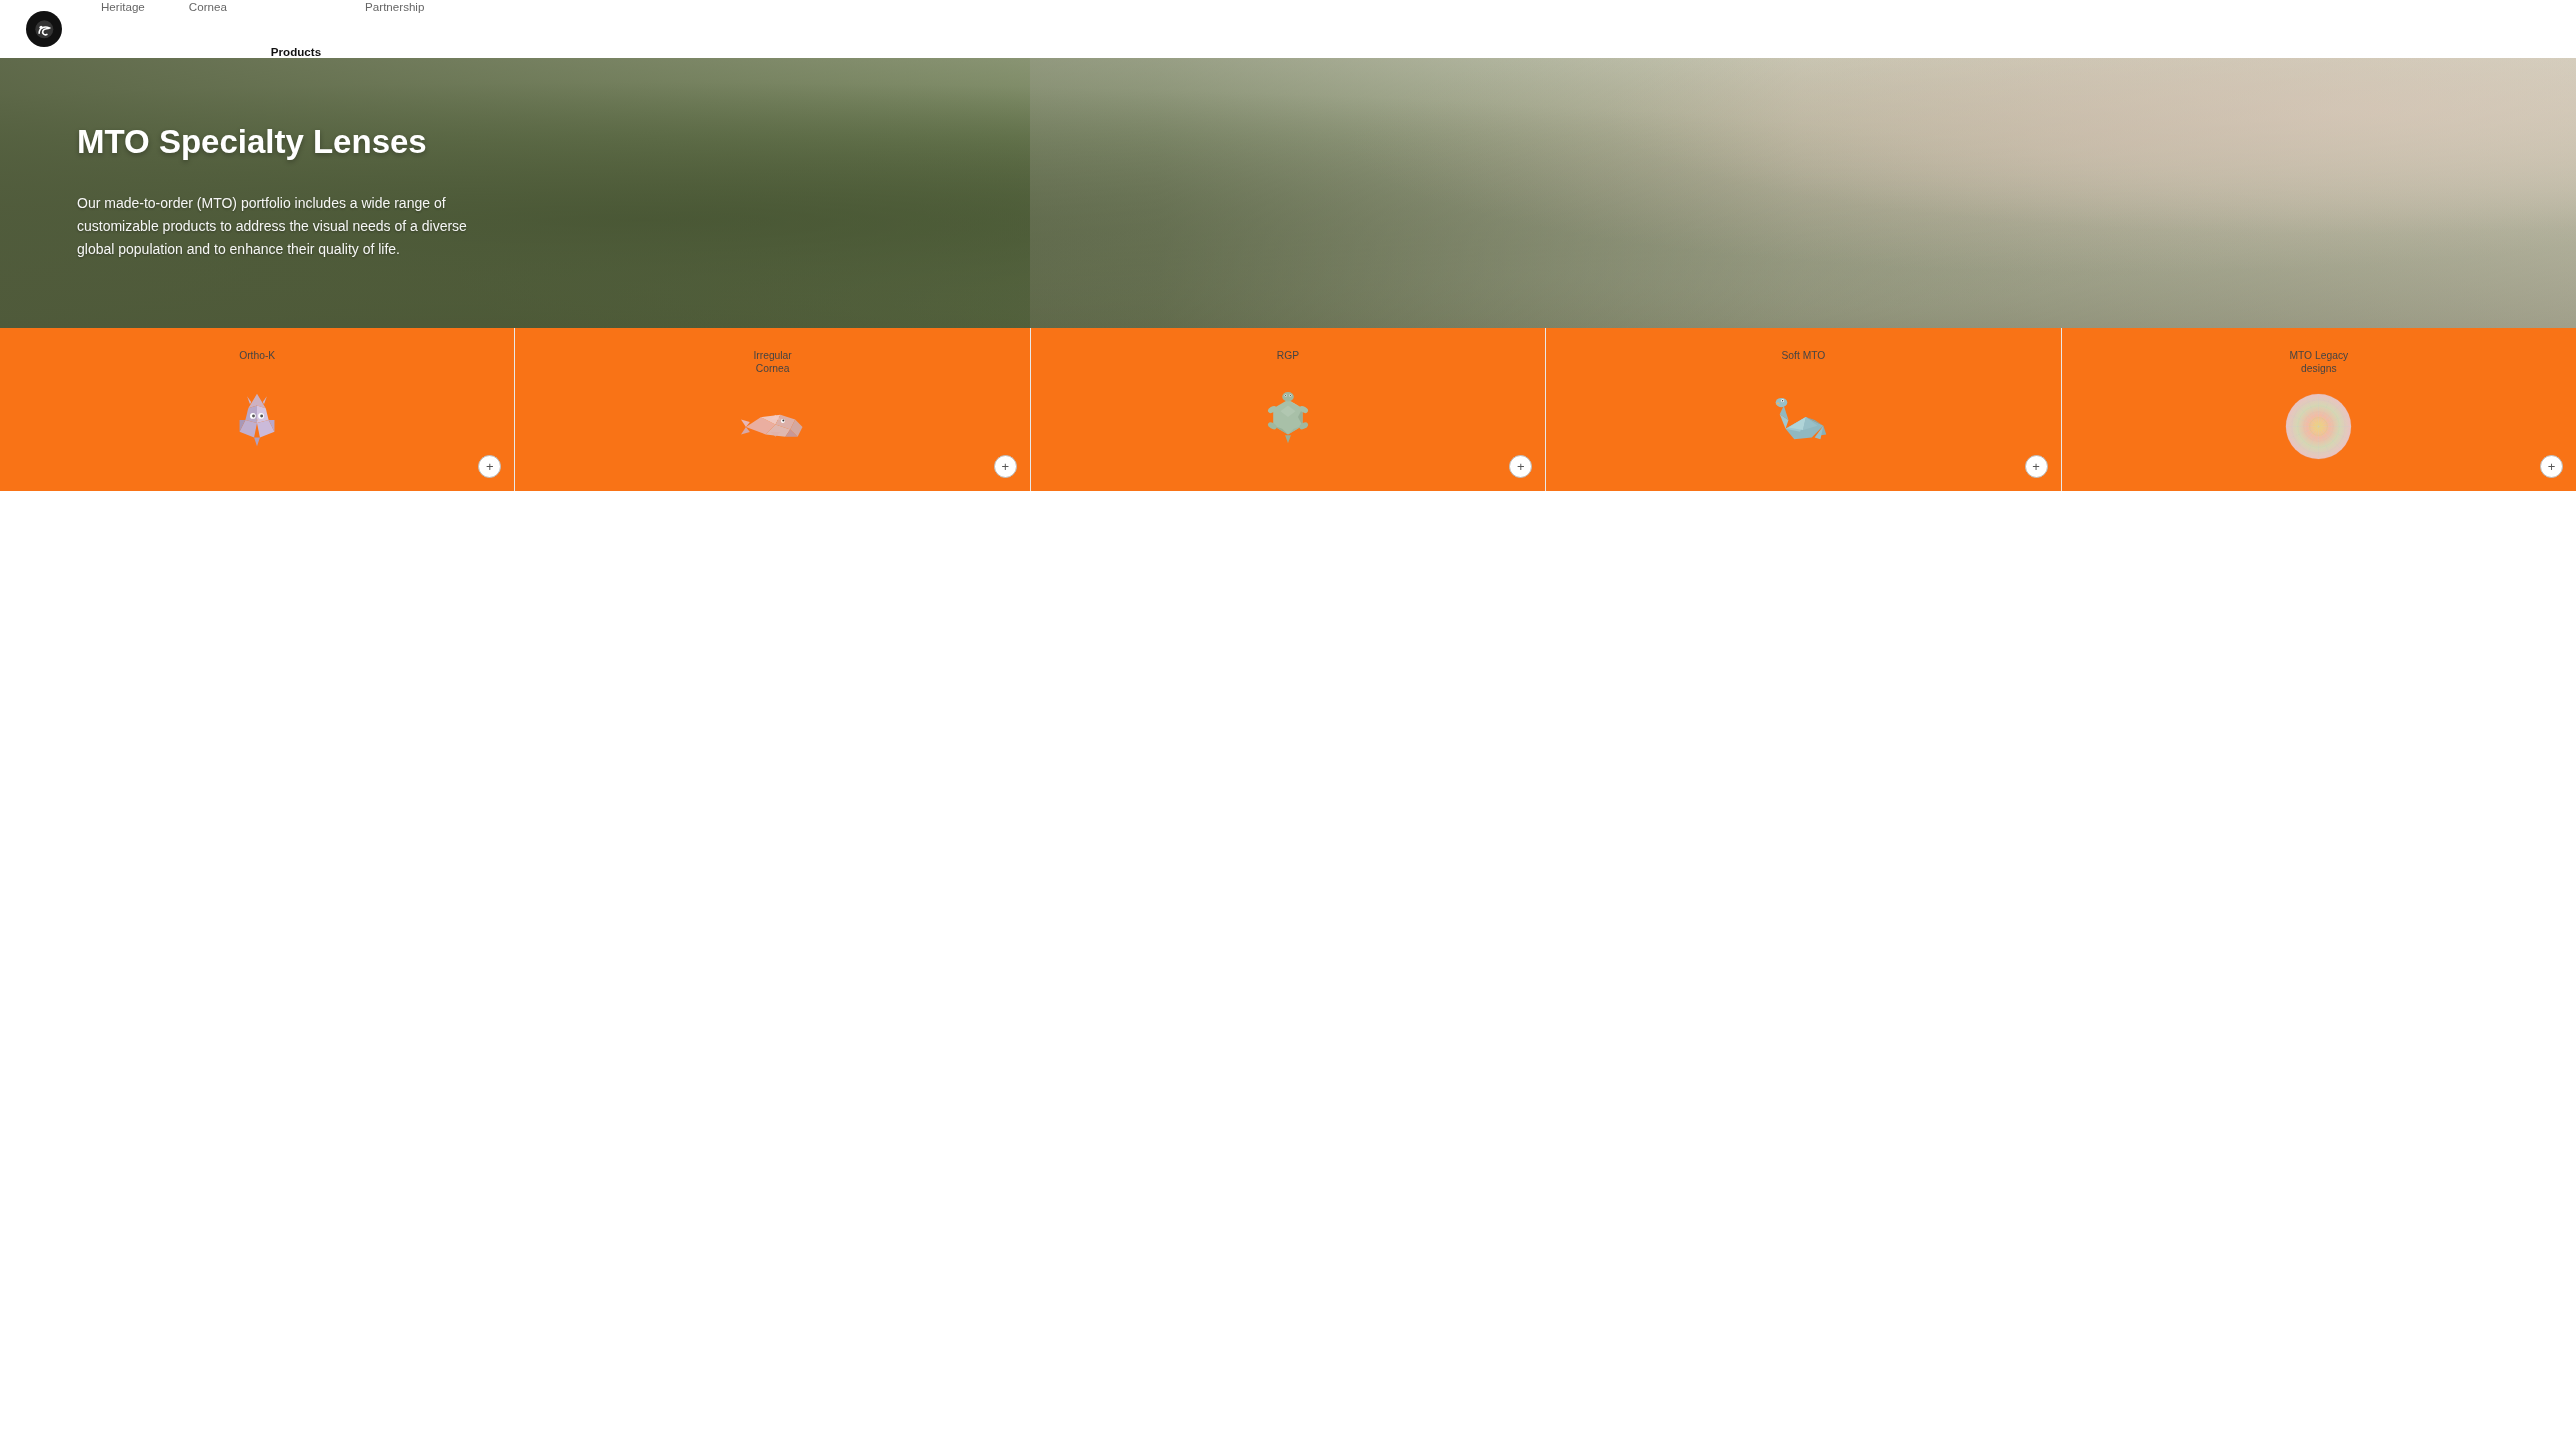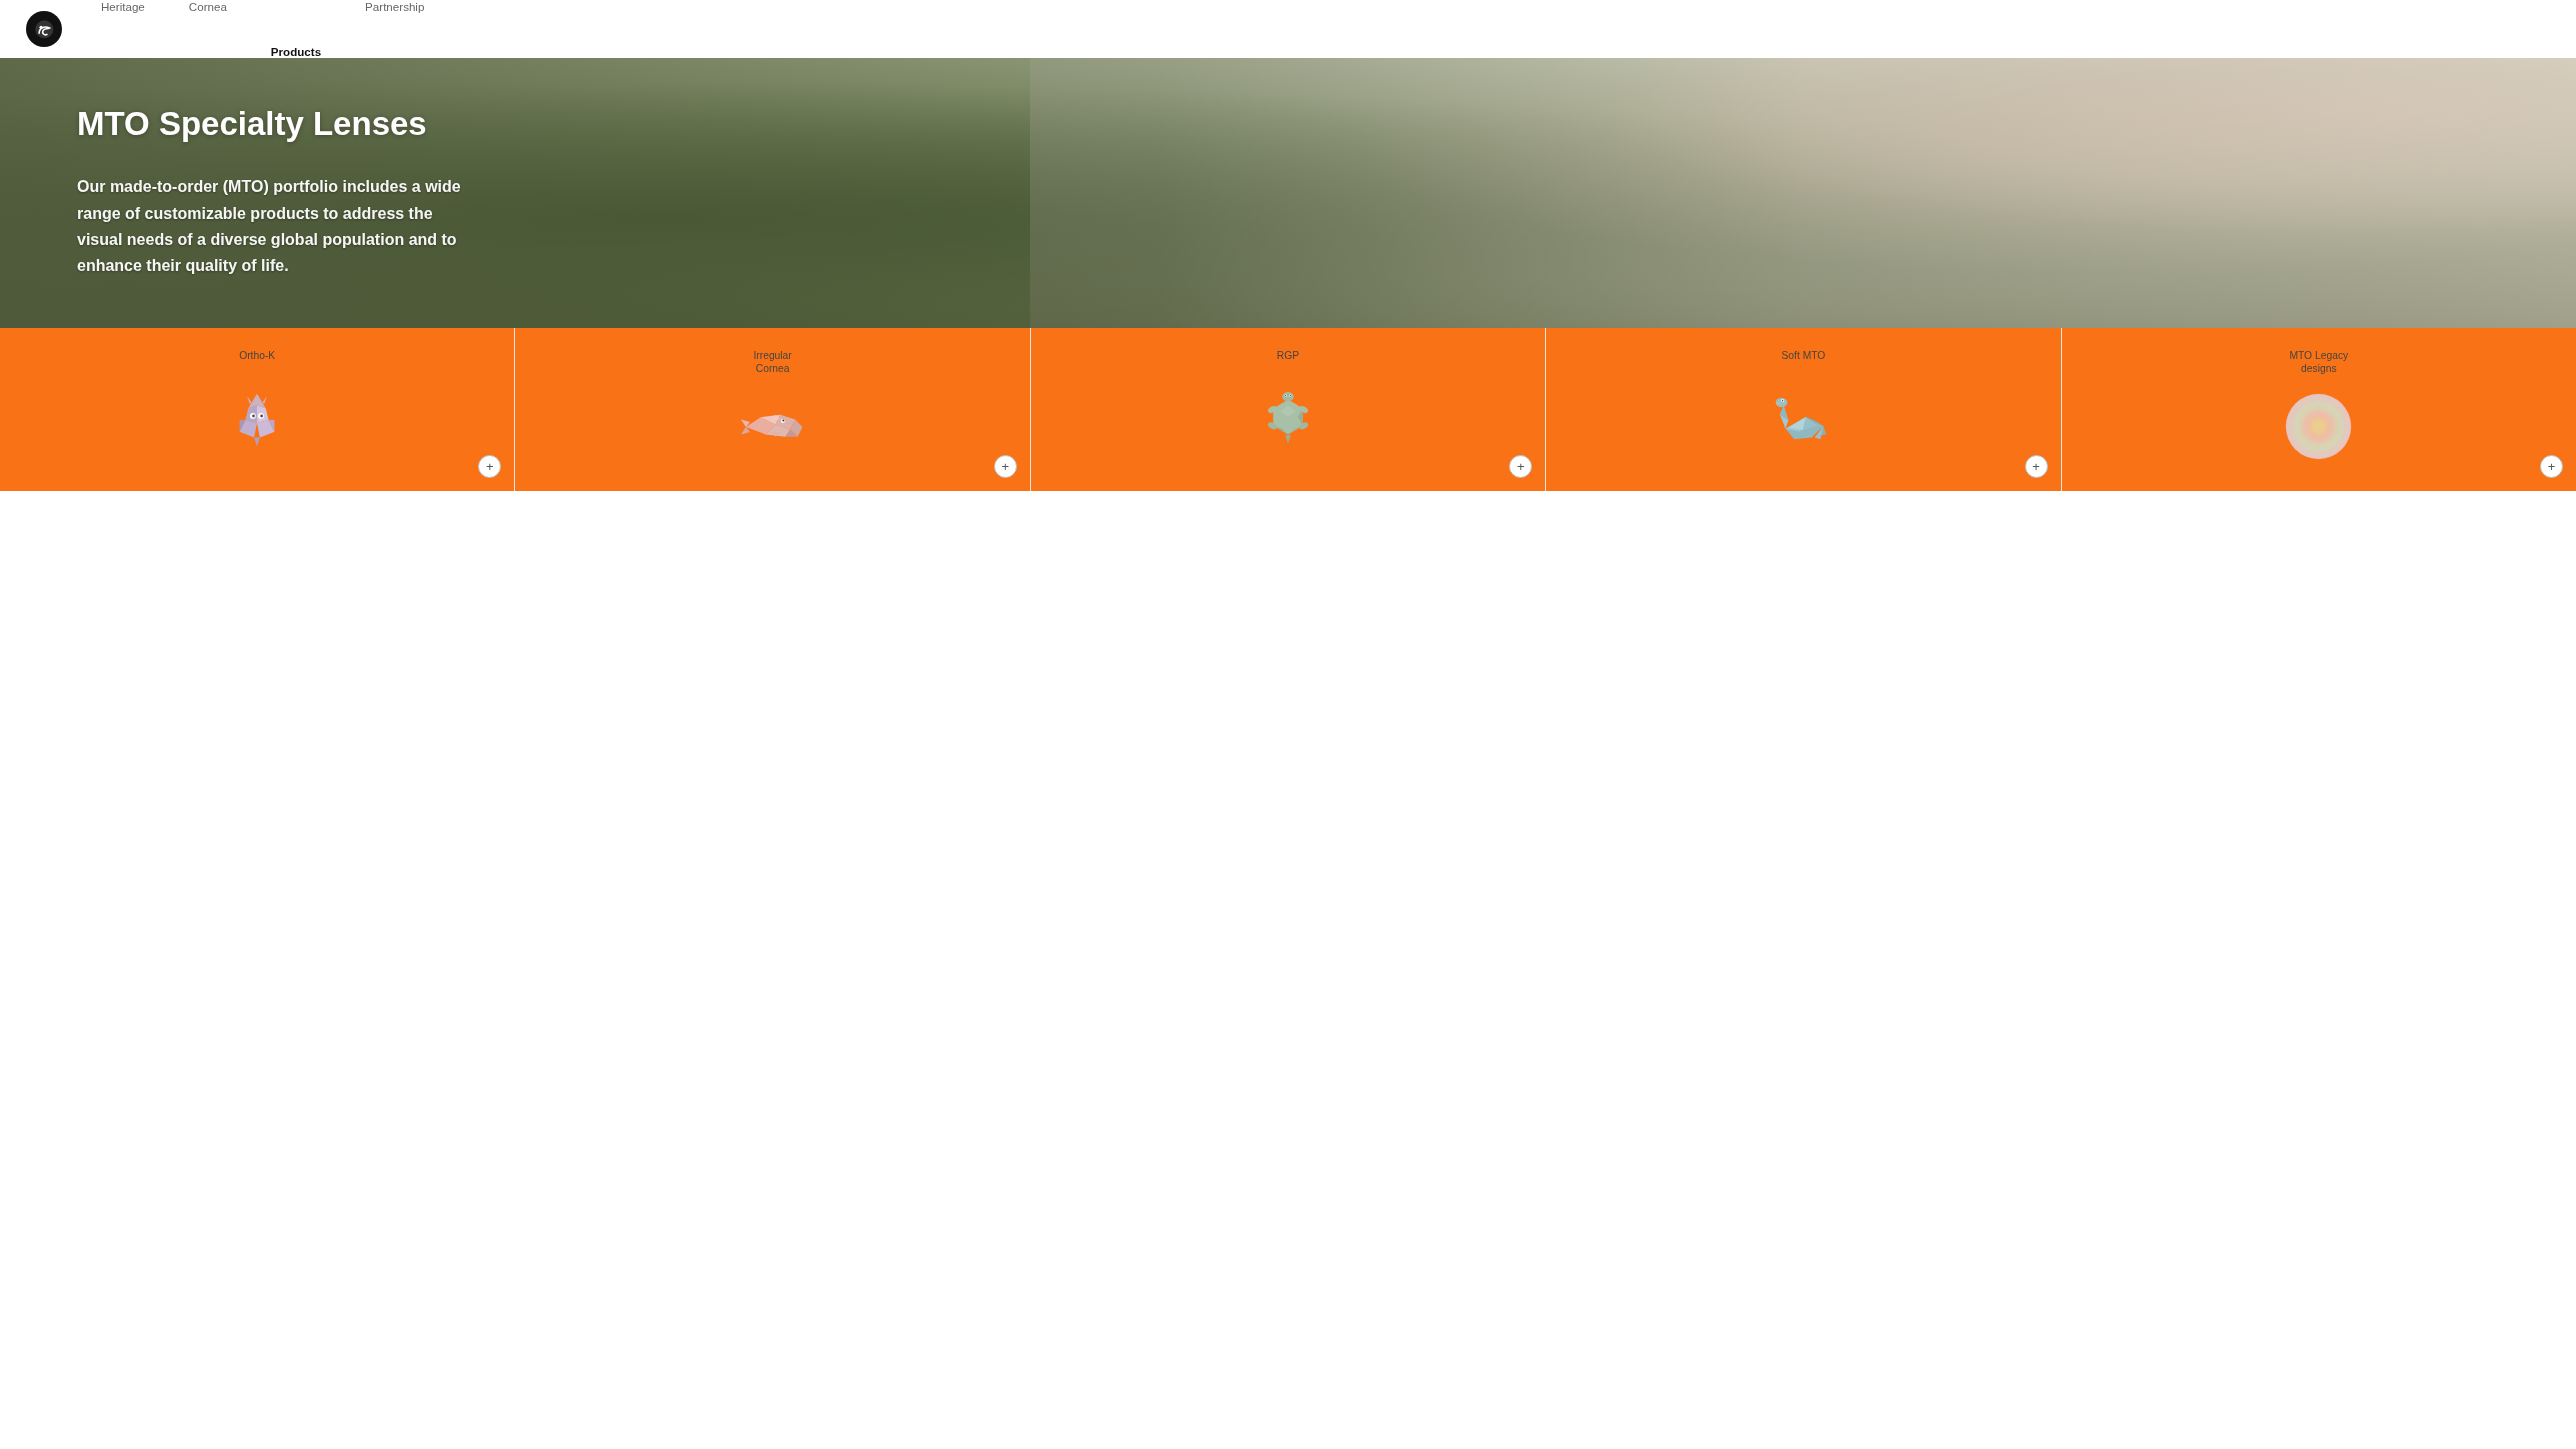--- a/index.html
+++ b/index.html
@@ -86,9 +86,9 @@
       text-shadow: 0 1.3px 5.2px rgba(0,0,0,0.3);
     }
     .hero-desc {
-      font-size: 16px;
+      font-size: 14px;
       line-height: 1.65;
-      font-weight: 700;
+      font-weight: 400;
       text-shadow: 0 0.6px 2.6px rgba(0,0,0,0.4);
       opacity: 0.95;
     }

